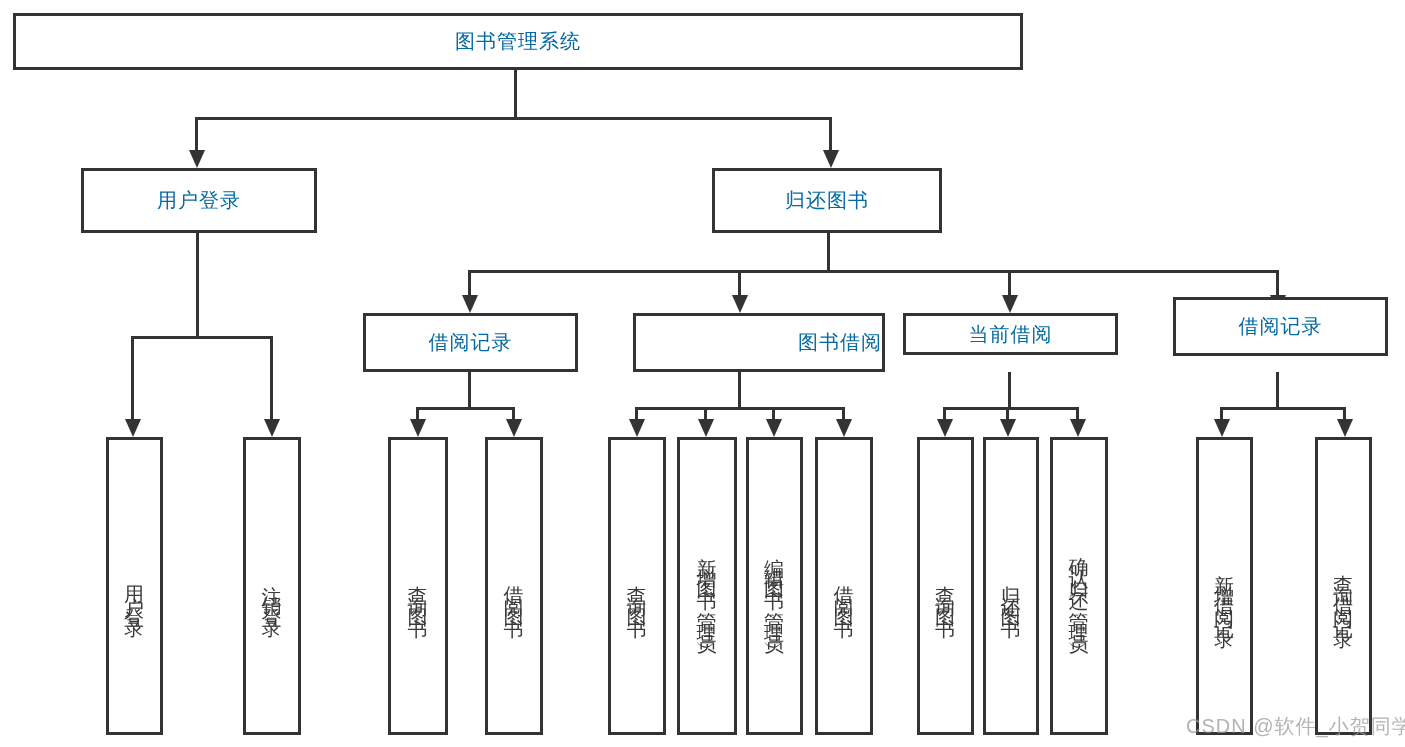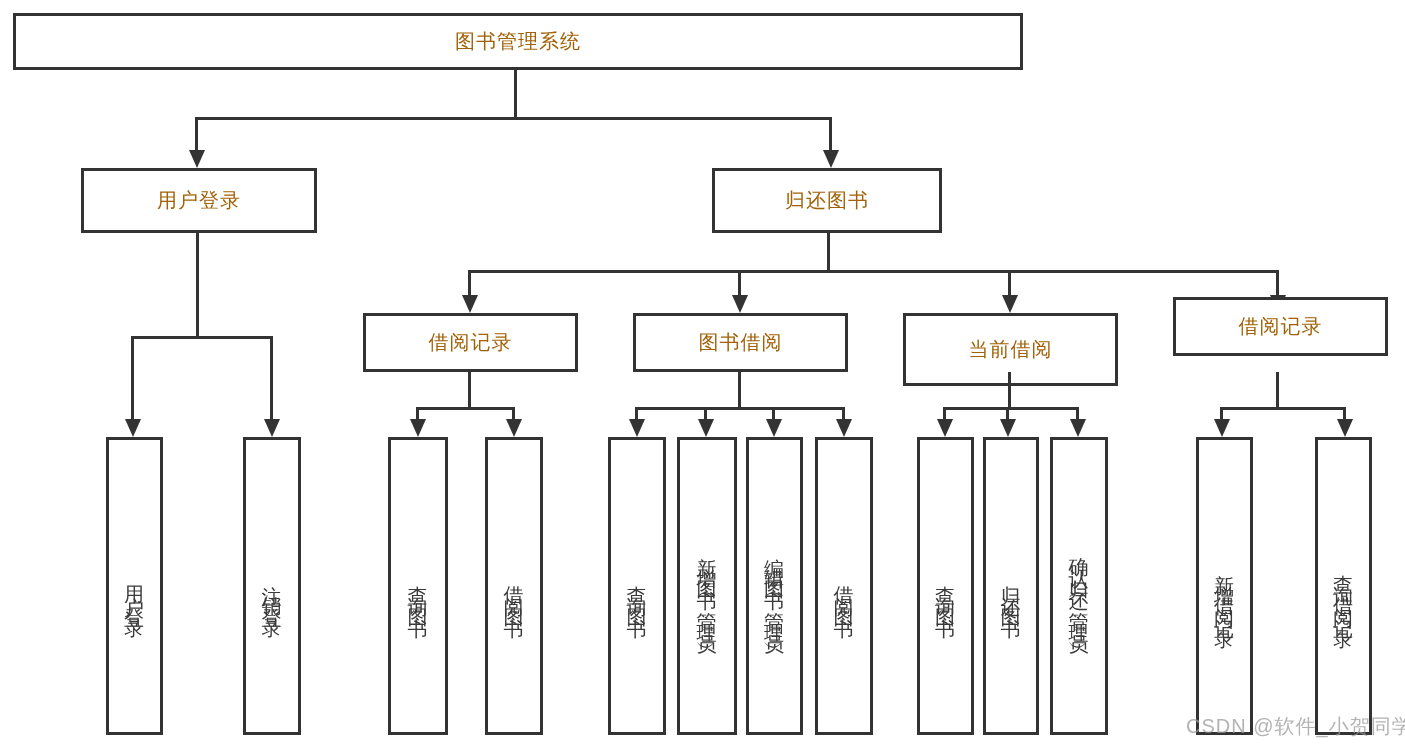--- a/index.html
+++ b/index.html
@@ -20,7 +20,7 @@
     align-items: center;
     justify-content: center;
     font-size: 20px;
-    color: #a16207;
+    color: #0369a1;
     letter-spacing: 1px;
   }
   .vbox {

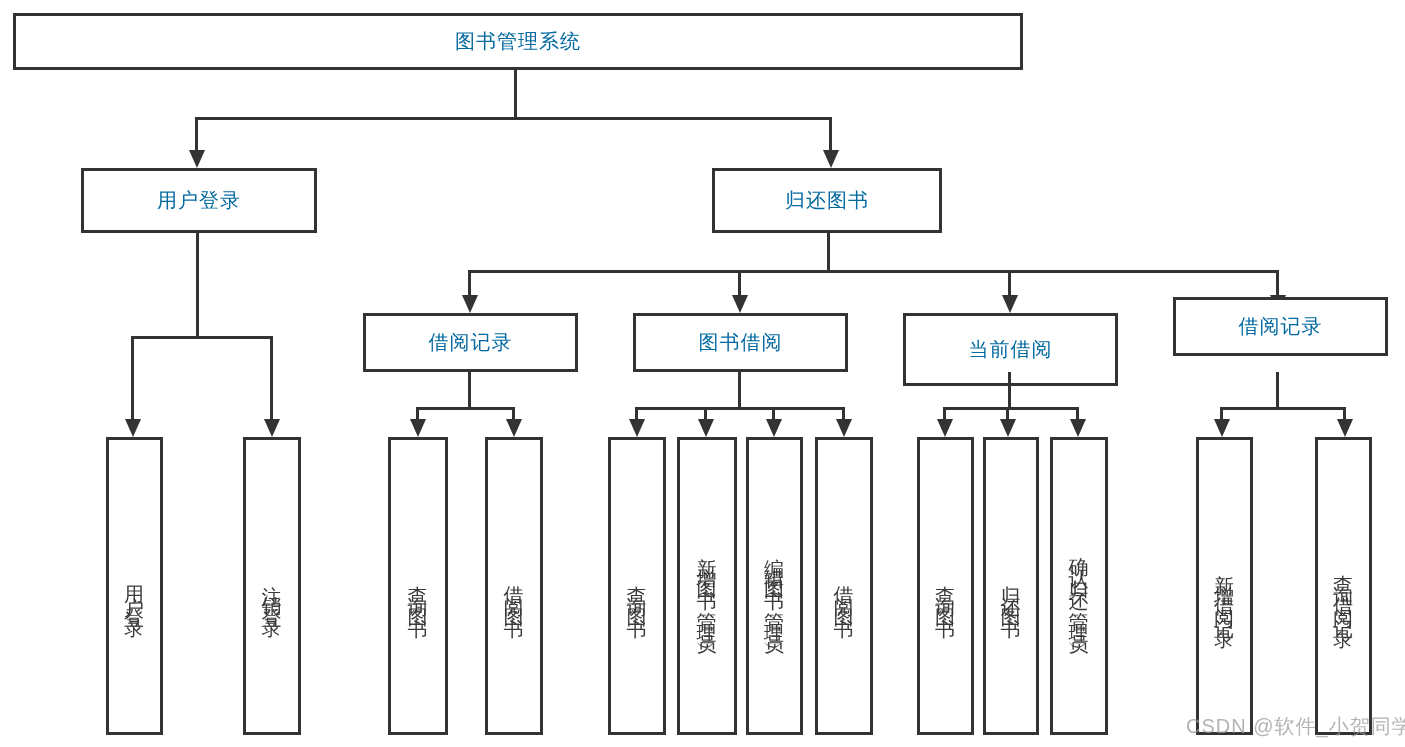--- a/index.html
+++ b/index.html
@@ -106,7 +106,7 @@
   <div class="box" style="left:363px; top:313px; width:215px; height:59px;">
     <span>借阅记录</span>
   </div>
-  <div class="box" style="left:633px; top:313px; width:215px; height:59px;">
+  <div class="box" style="left:633px; top:313px; width:252px; height:59px;justify-content:flex-end;">
     <span>图书借阅</span>
   </div>
   <div class="box" style="left:903px; top:313px; width:215px; height:73px;">

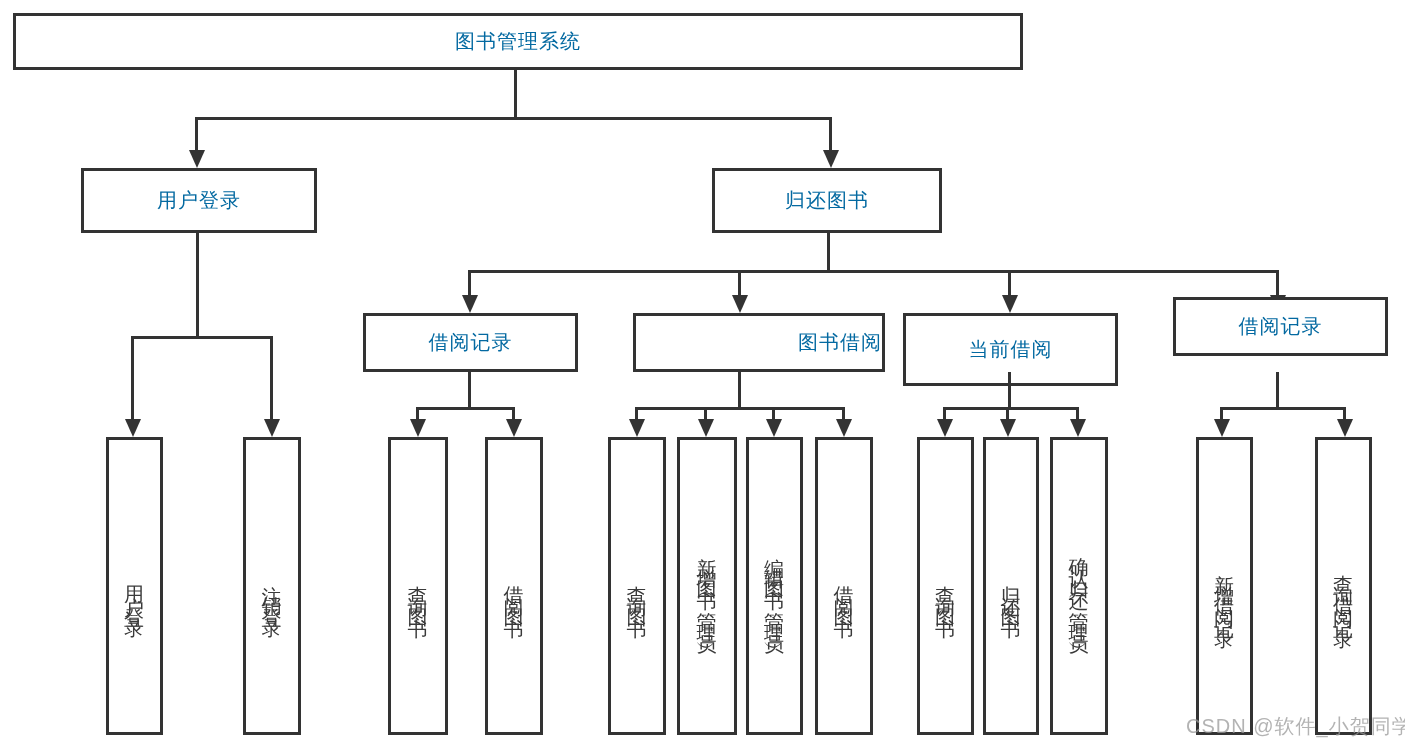--- a/index.html
+++ b/index.html
@@ -109,7 +109,7 @@
   <div class="box" style="left:633px; top:313px; width:252px; height:59px;justify-content:flex-end;">
     <span>图书借阅</span>
   </div>
-  <div class="box" style="left:903px; top:313px; width:215px; height:73px;">
+  <div class="box" style="left:903px; top:313px; width:215px; height:42px;">
     <span>当前借阅</span>
   </div>
   <div class="box" style="left:1173px; top:297px; width:215px; height:59px;">

